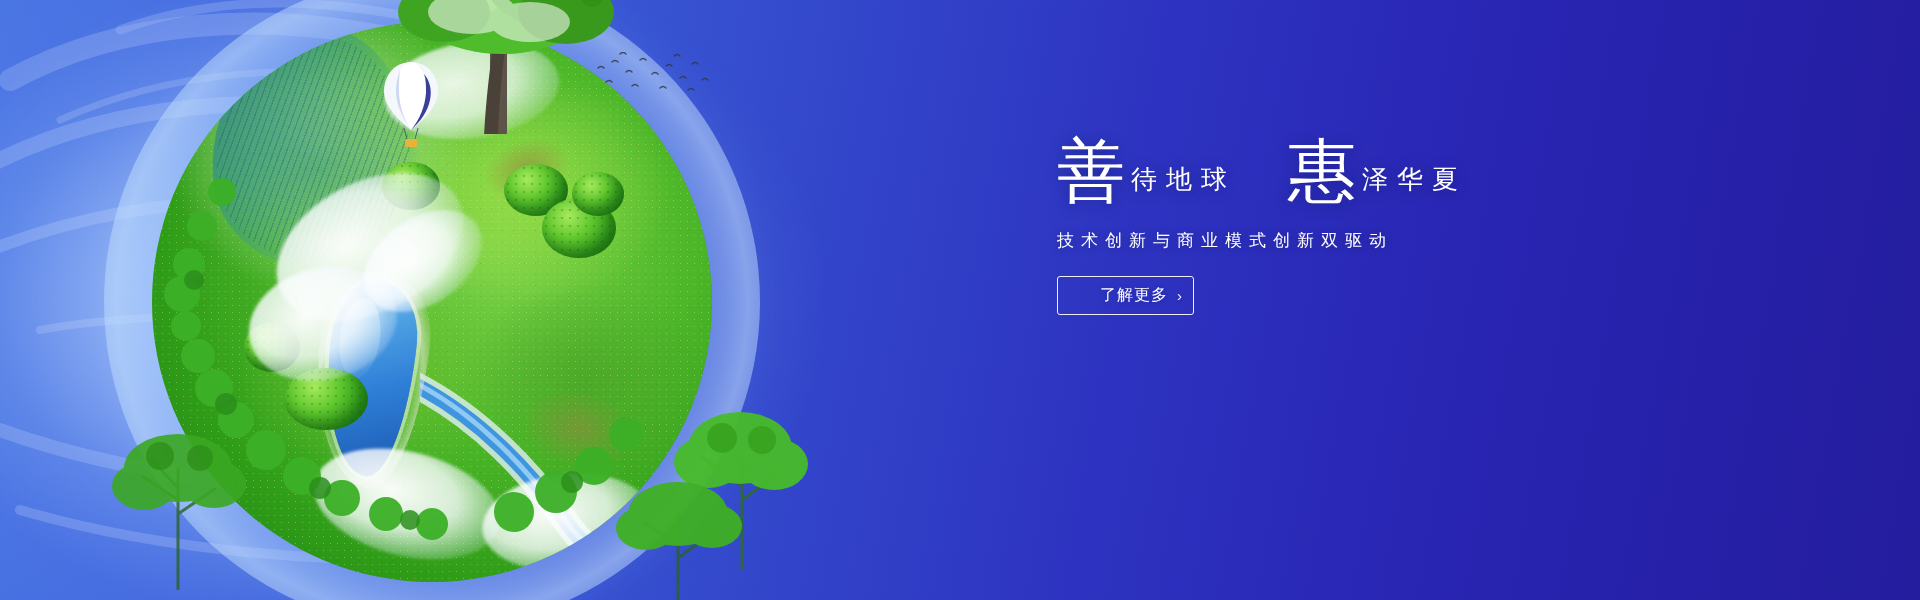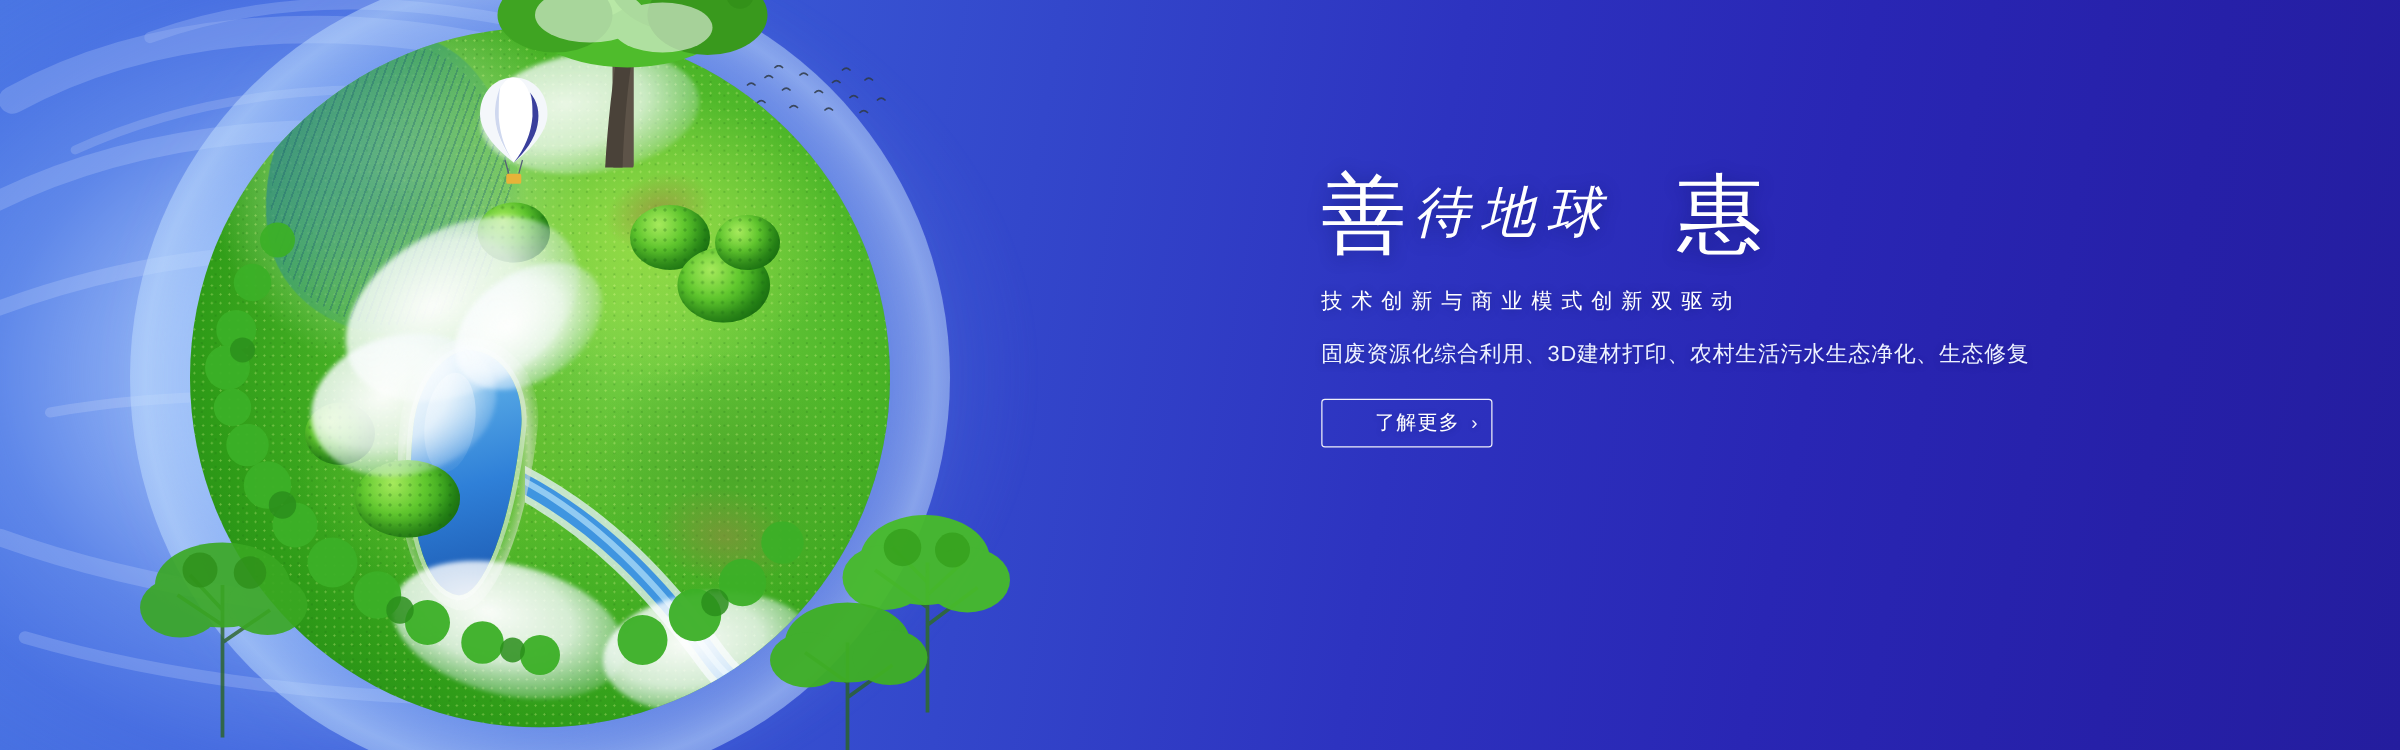--- a/index.html
+++ b/index.html
@@ -214,13 +214,12 @@
     letter-spacing:0;
   }
   .hl-small {
-    font-size:44px;
+    font-size:26px;
     line-height:1;
     font-weight:400;
     letter-spacing:9px;
     padding-bottom:10px;
     margin-left:6px;
-    font-style:italic;
   }
   .hl-gap { width:52px; flex:0 0 52px; }
 

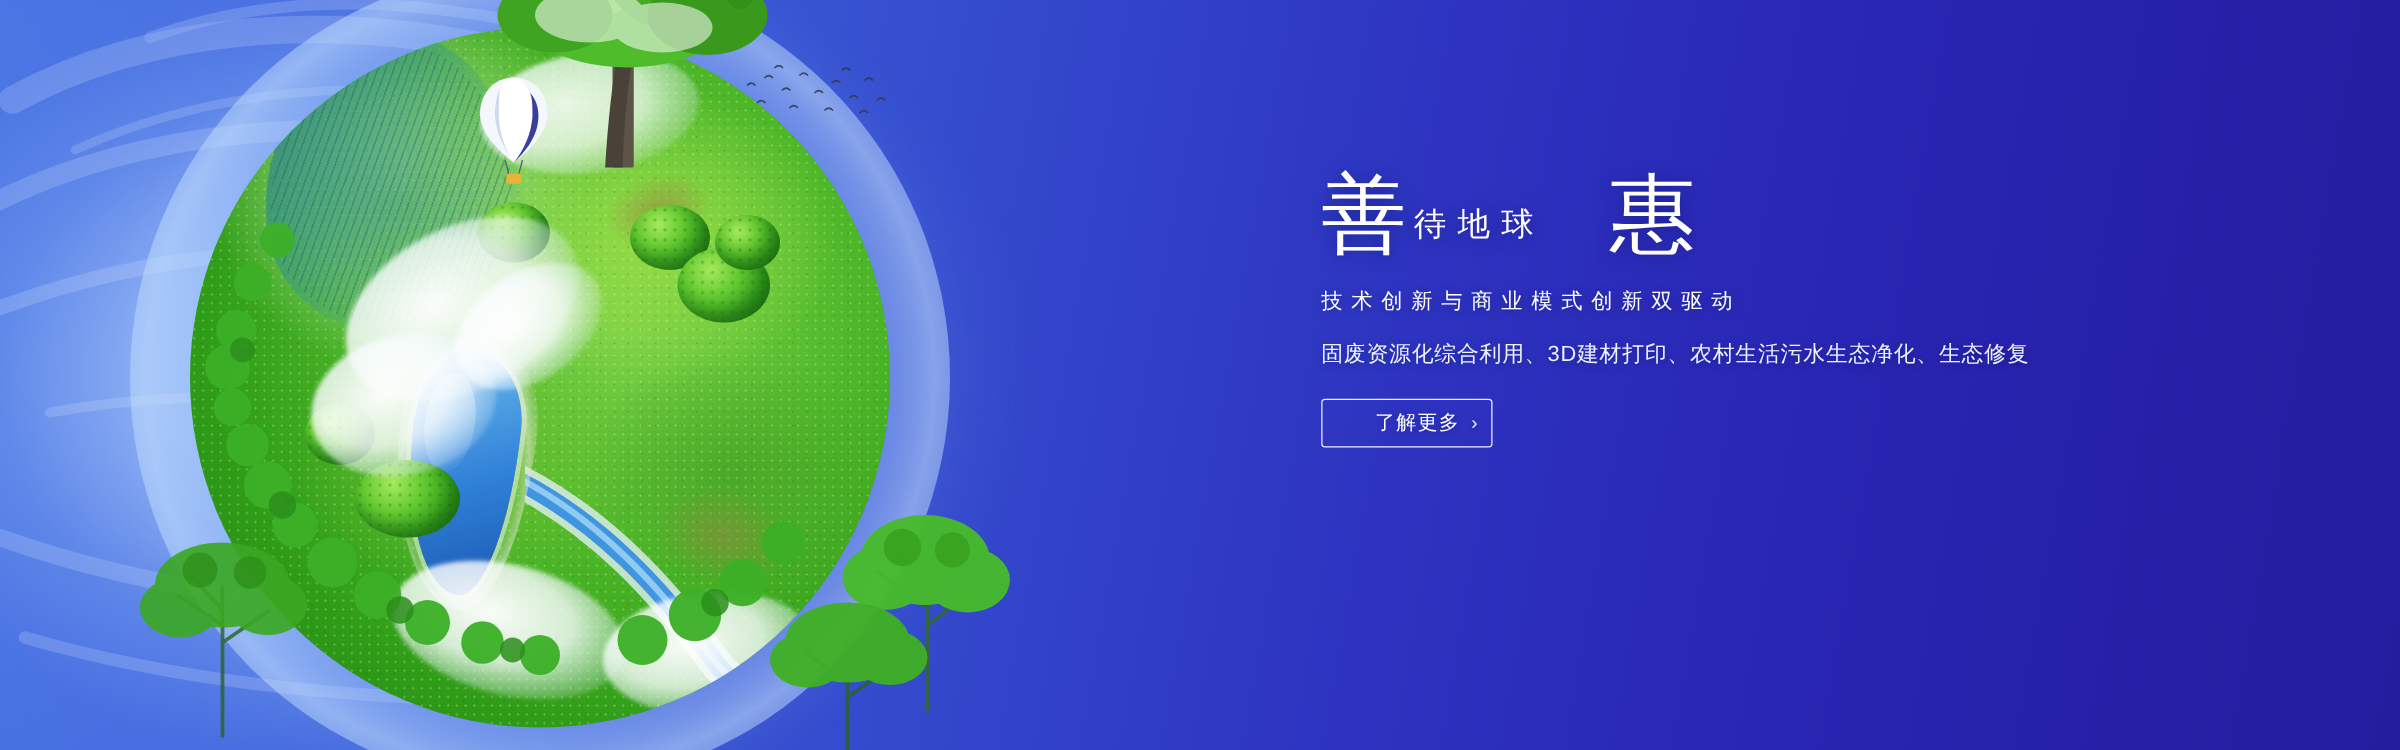--- a/index.html
+++ b/index.html
@@ -442,6 +442,7 @@
       <span class="hl-small">待地球</span>
       <span class="hl-gap"></span>
       <span class="hl-big">惠</span>
+      <span class="hl-small">泽华夏</span>
     </div>
 
     <div class="subtitle">技术创新与商业模式创新双驱动</div>

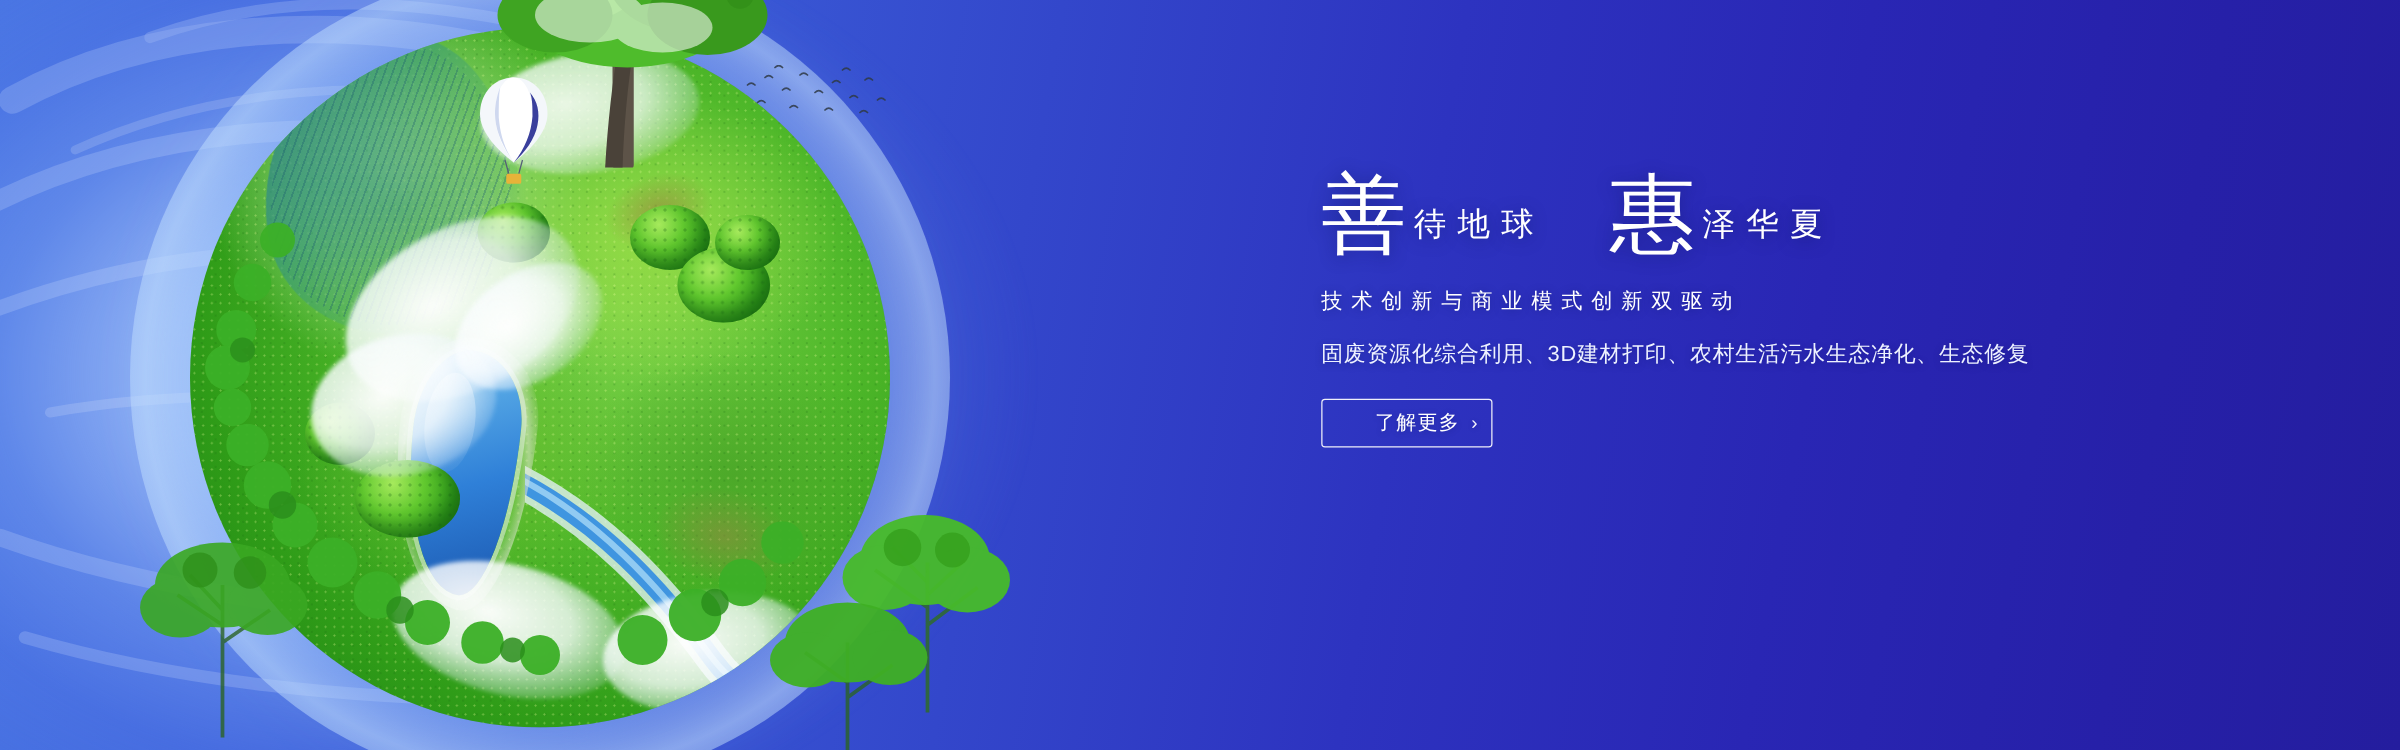--- a/index.html
+++ b/index.html
@@ -447,7 +447,6 @@
 
     <div class="subtitle">技术创新与商业模式创新双驱动</div>
 
-    <div class="tagline">固废资源化综合利用、3D建材打印、农村生活污水生态净化、生态修复</div>
 
     <button class="cta">
       <span>了解更多</span>

